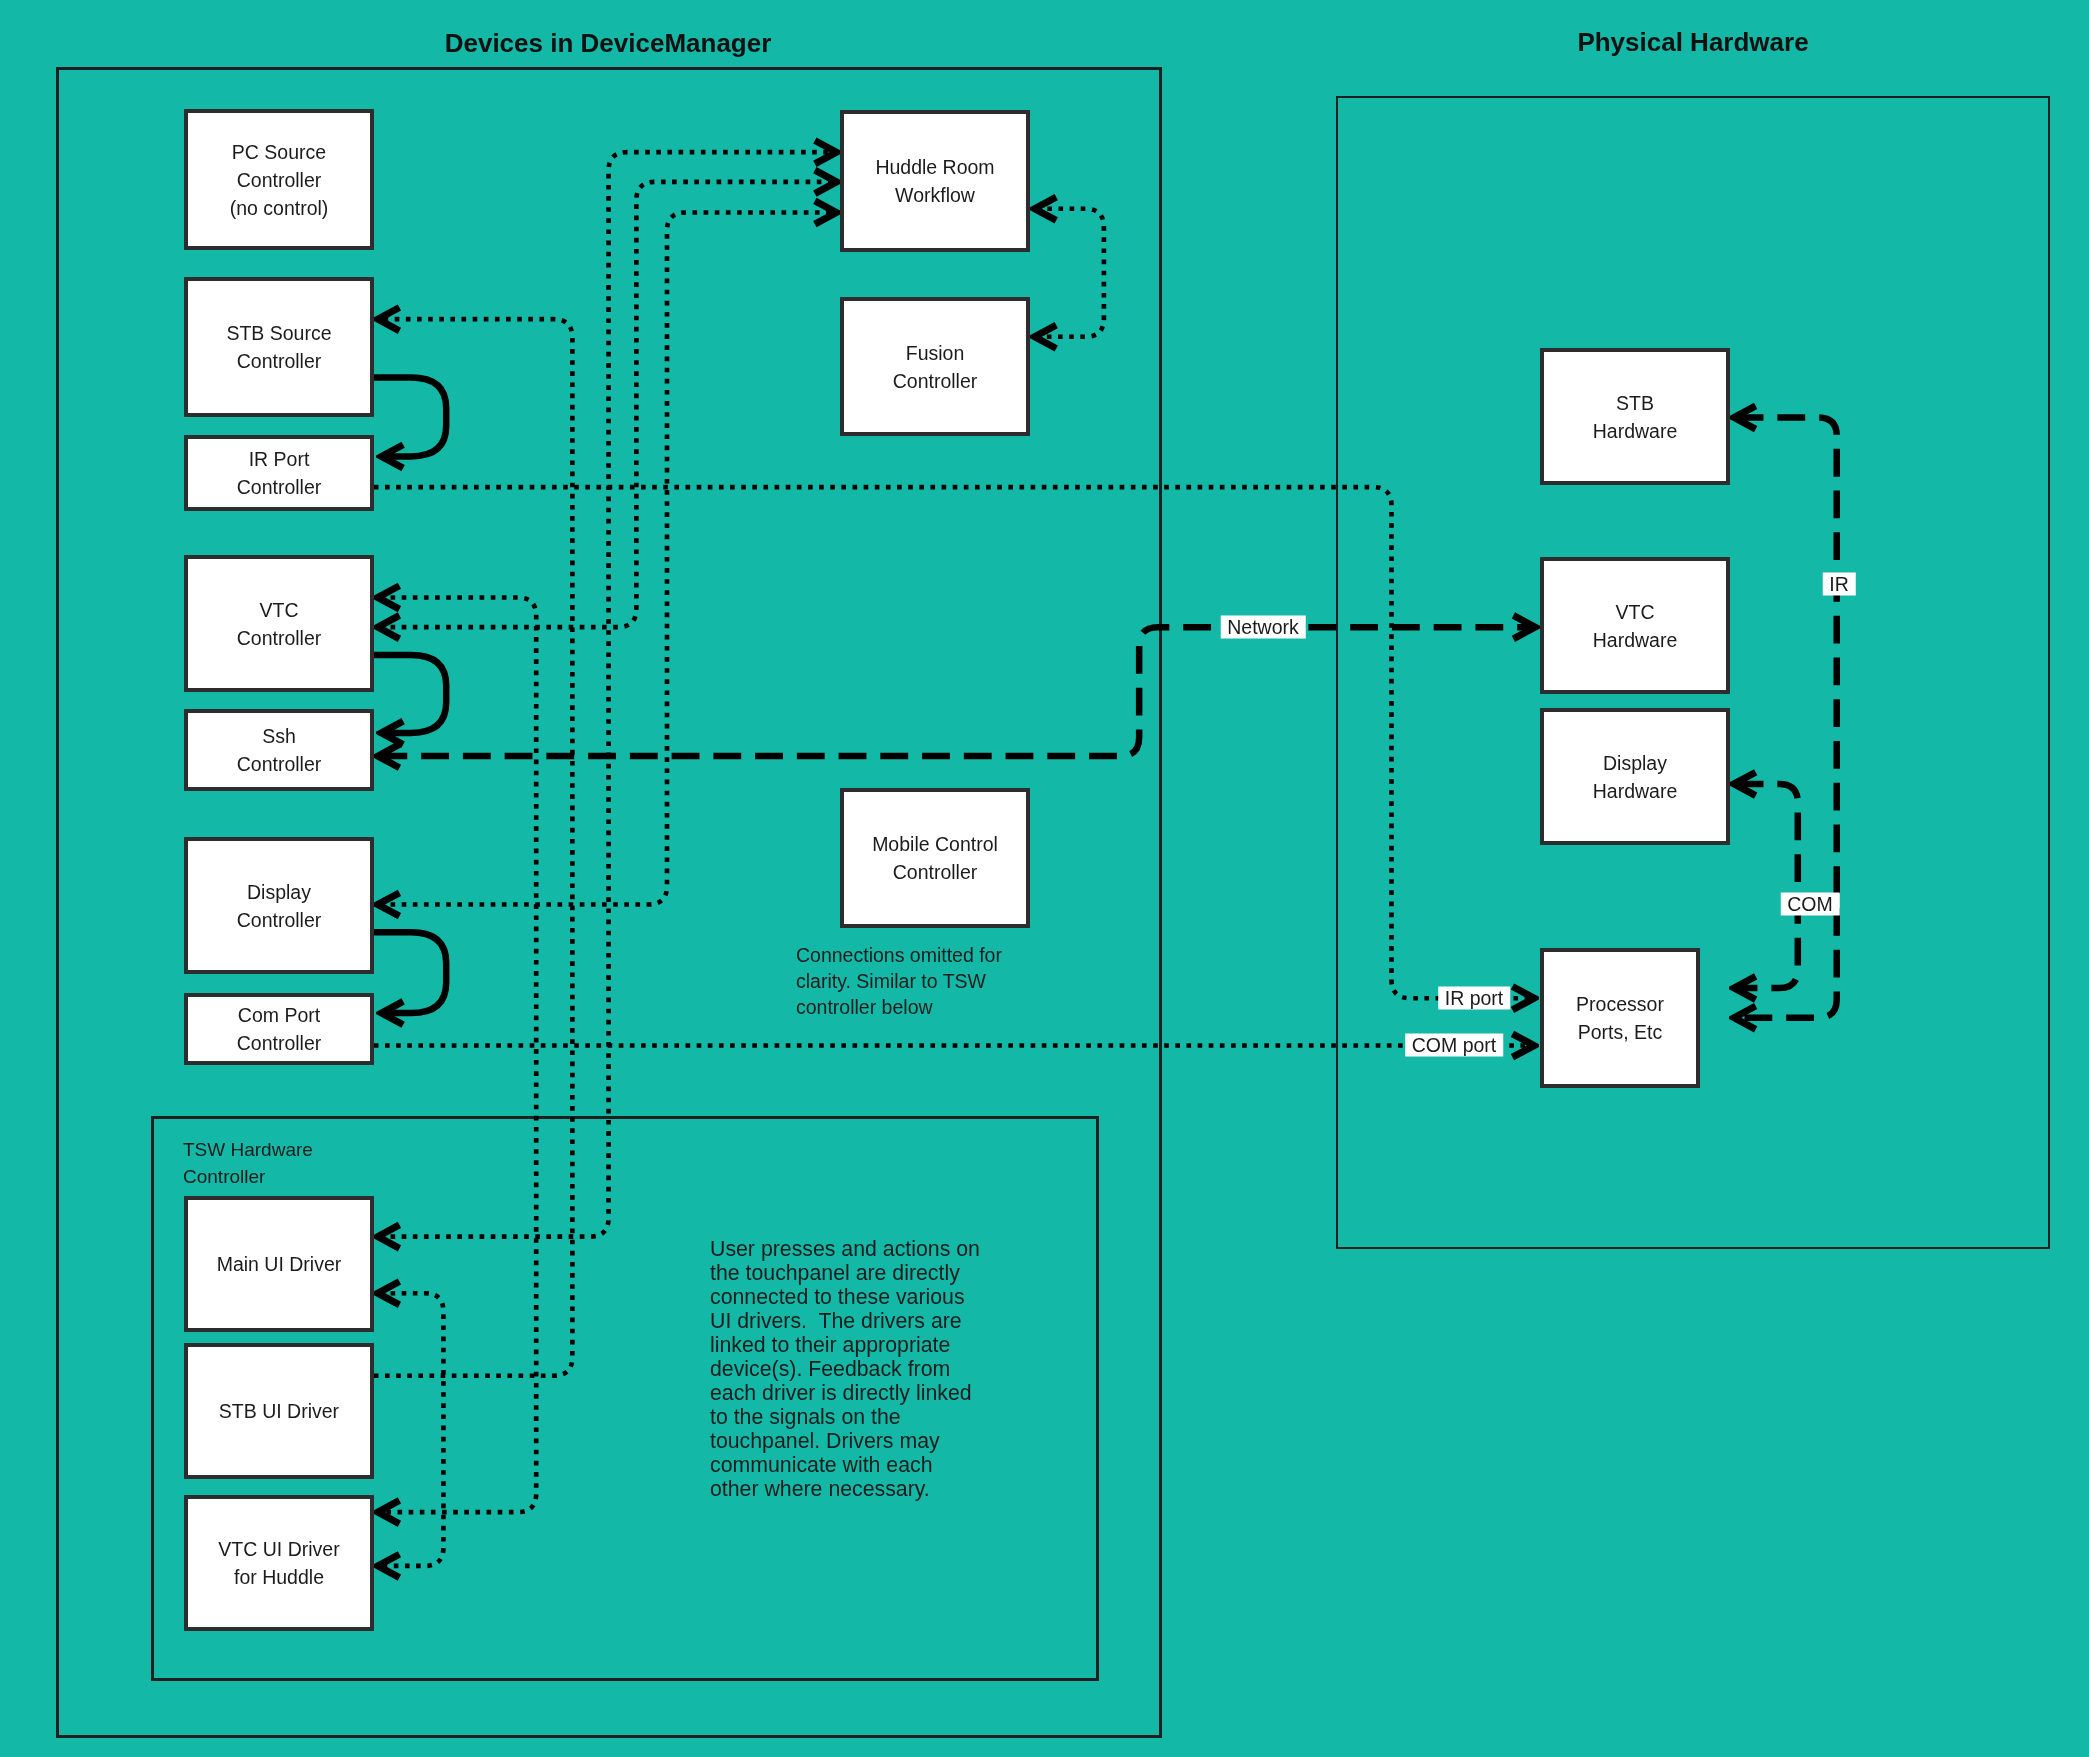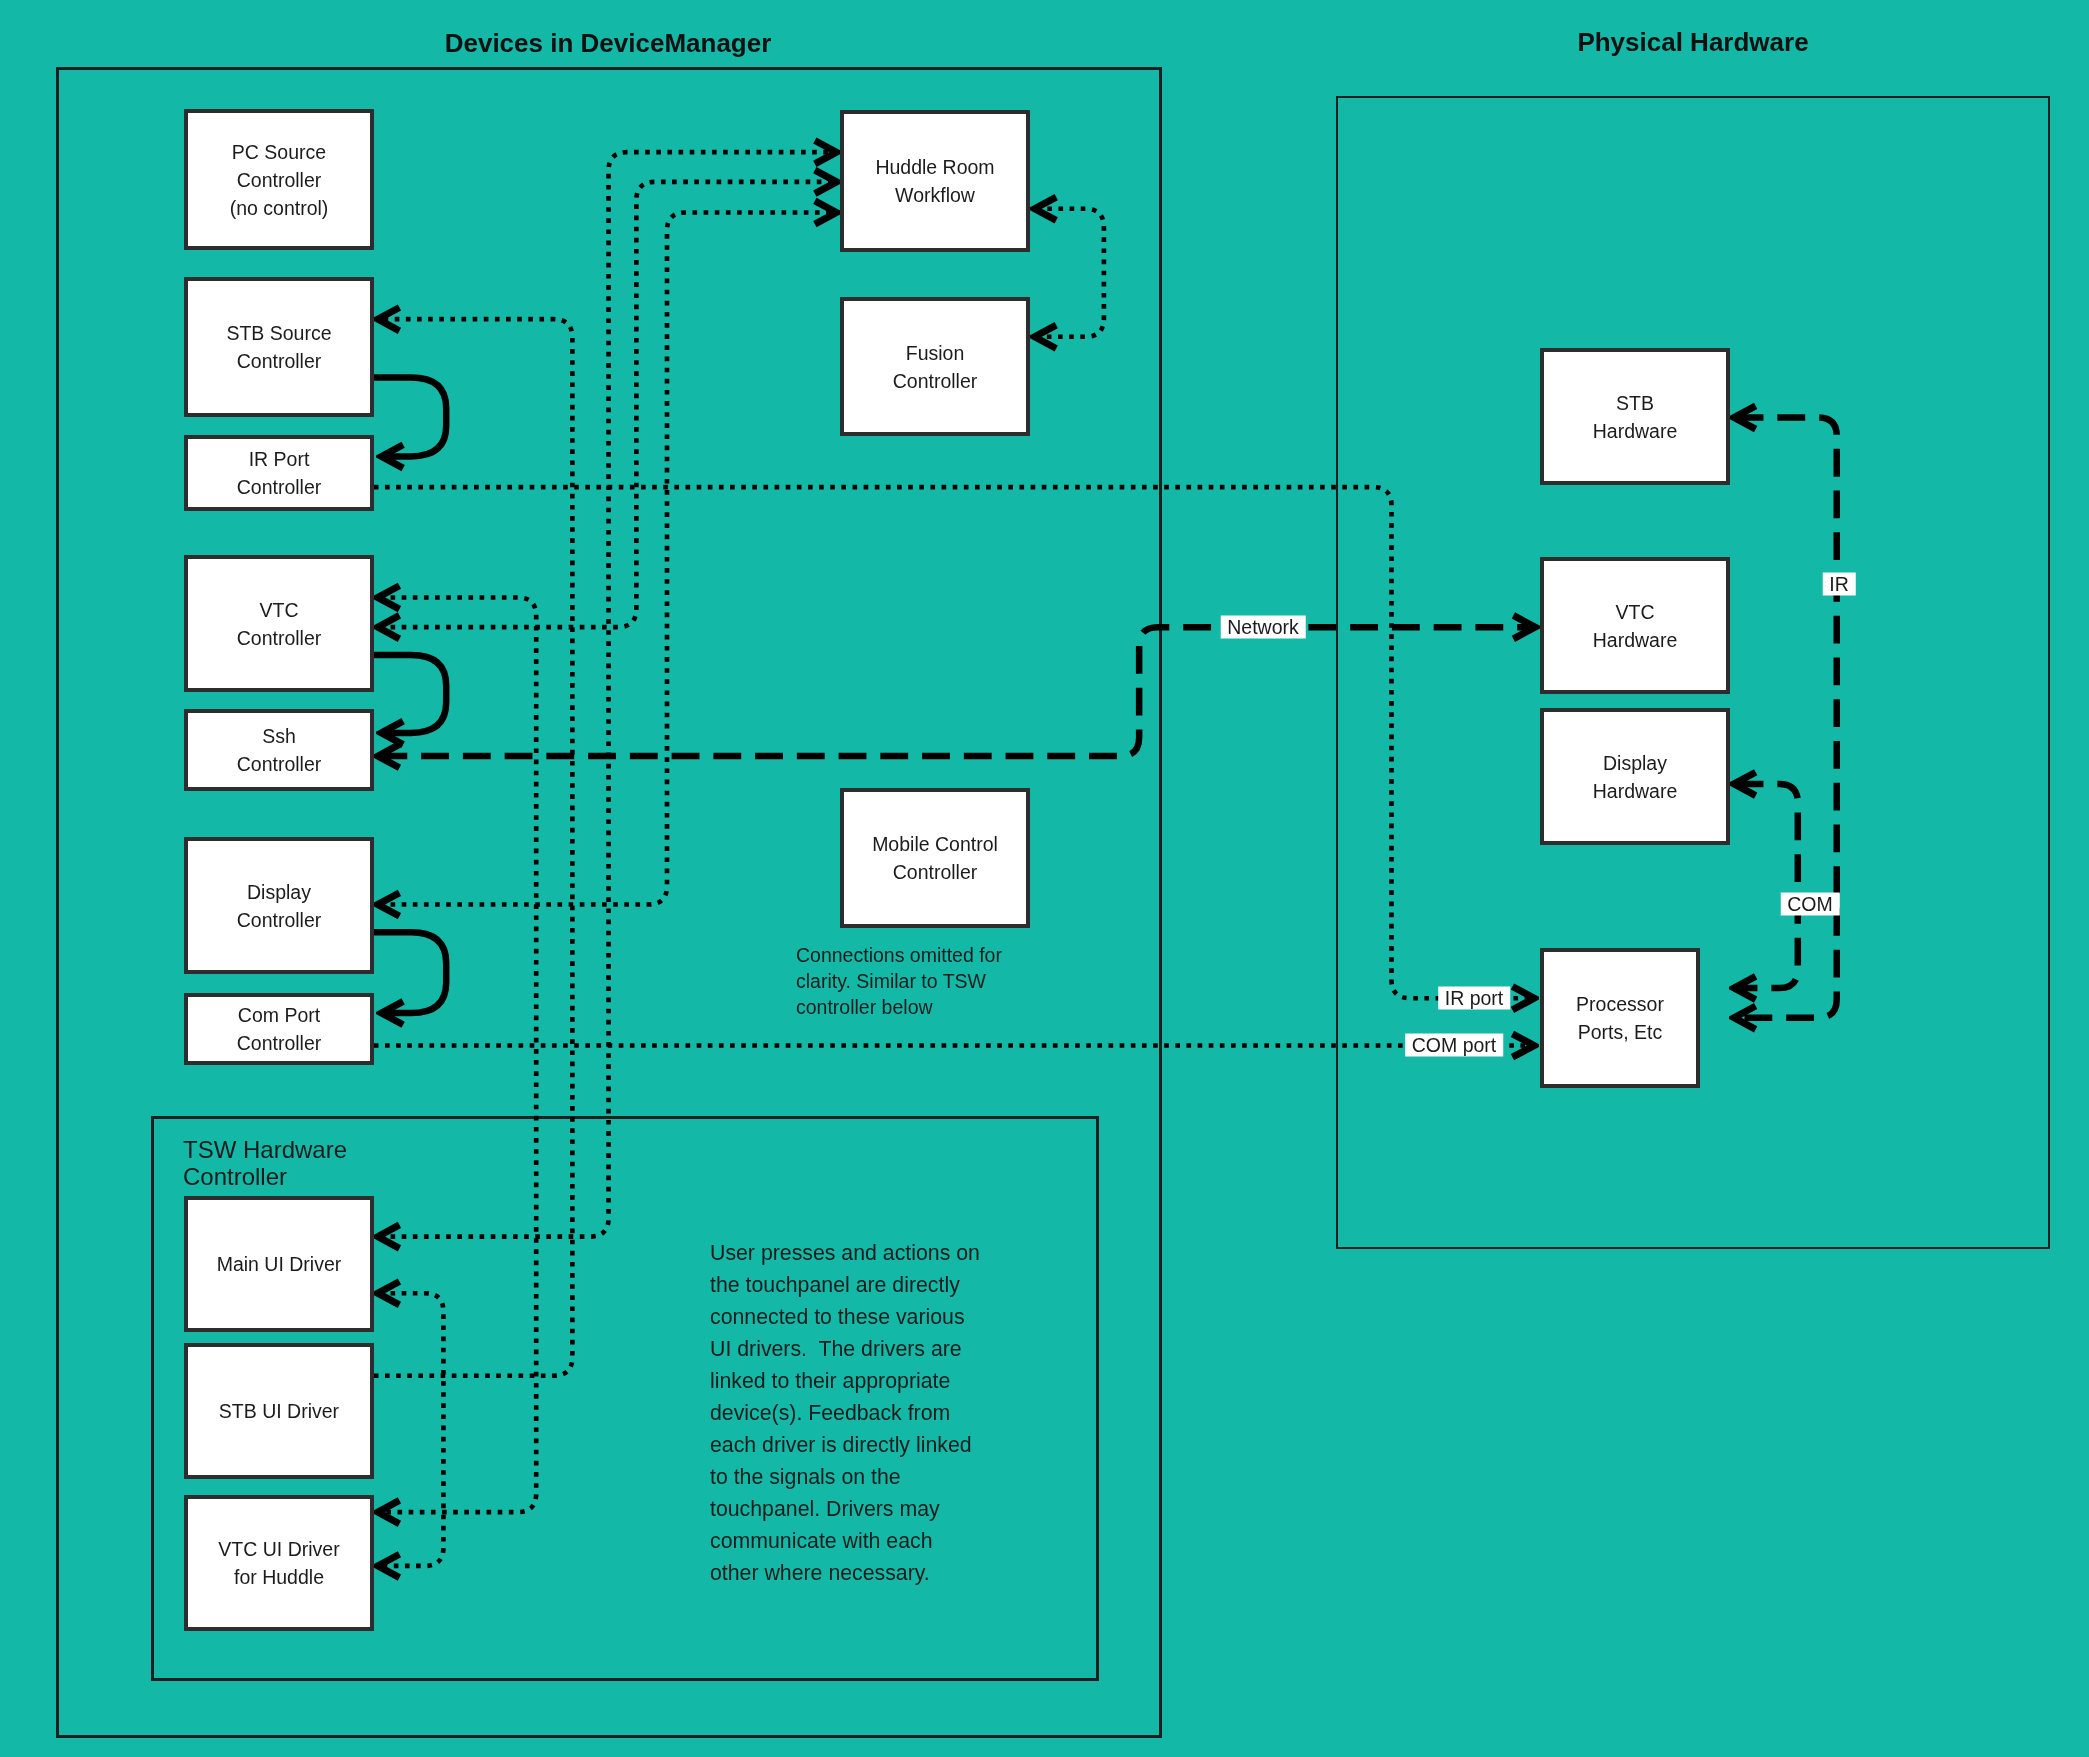--- a/index.html
+++ b/index.html
@@ -14,7 +14,7 @@
   svg.wires{position:absolute;left:0;top:0;pointer-events:none;}
   .wire-label{position:absolute;transform:translate(-50%,-50%);background:#ffffff;
               padding:0 6.5px;font-size:19.5px;white-space:nowrap;z-index:5;}
-  .floating-label{position:absolute;font-size:24px;line-height:27px;white-space:pre-line;}
+  .floating-label{position:absolute;font-size:19px;line-height:27px;white-space:pre-line;}
   .note{position:absolute;text-align:left;font-size:19.5px;line-height:26px;white-space:pre-line;}
   .paragraph{position:absolute;font-size:21.3px;line-height:32px;white-space:pre-wrap;width:343px;}
   .dot{stroke:#000;stroke-width:5;fill:none;stroke-dasharray:5 7;}

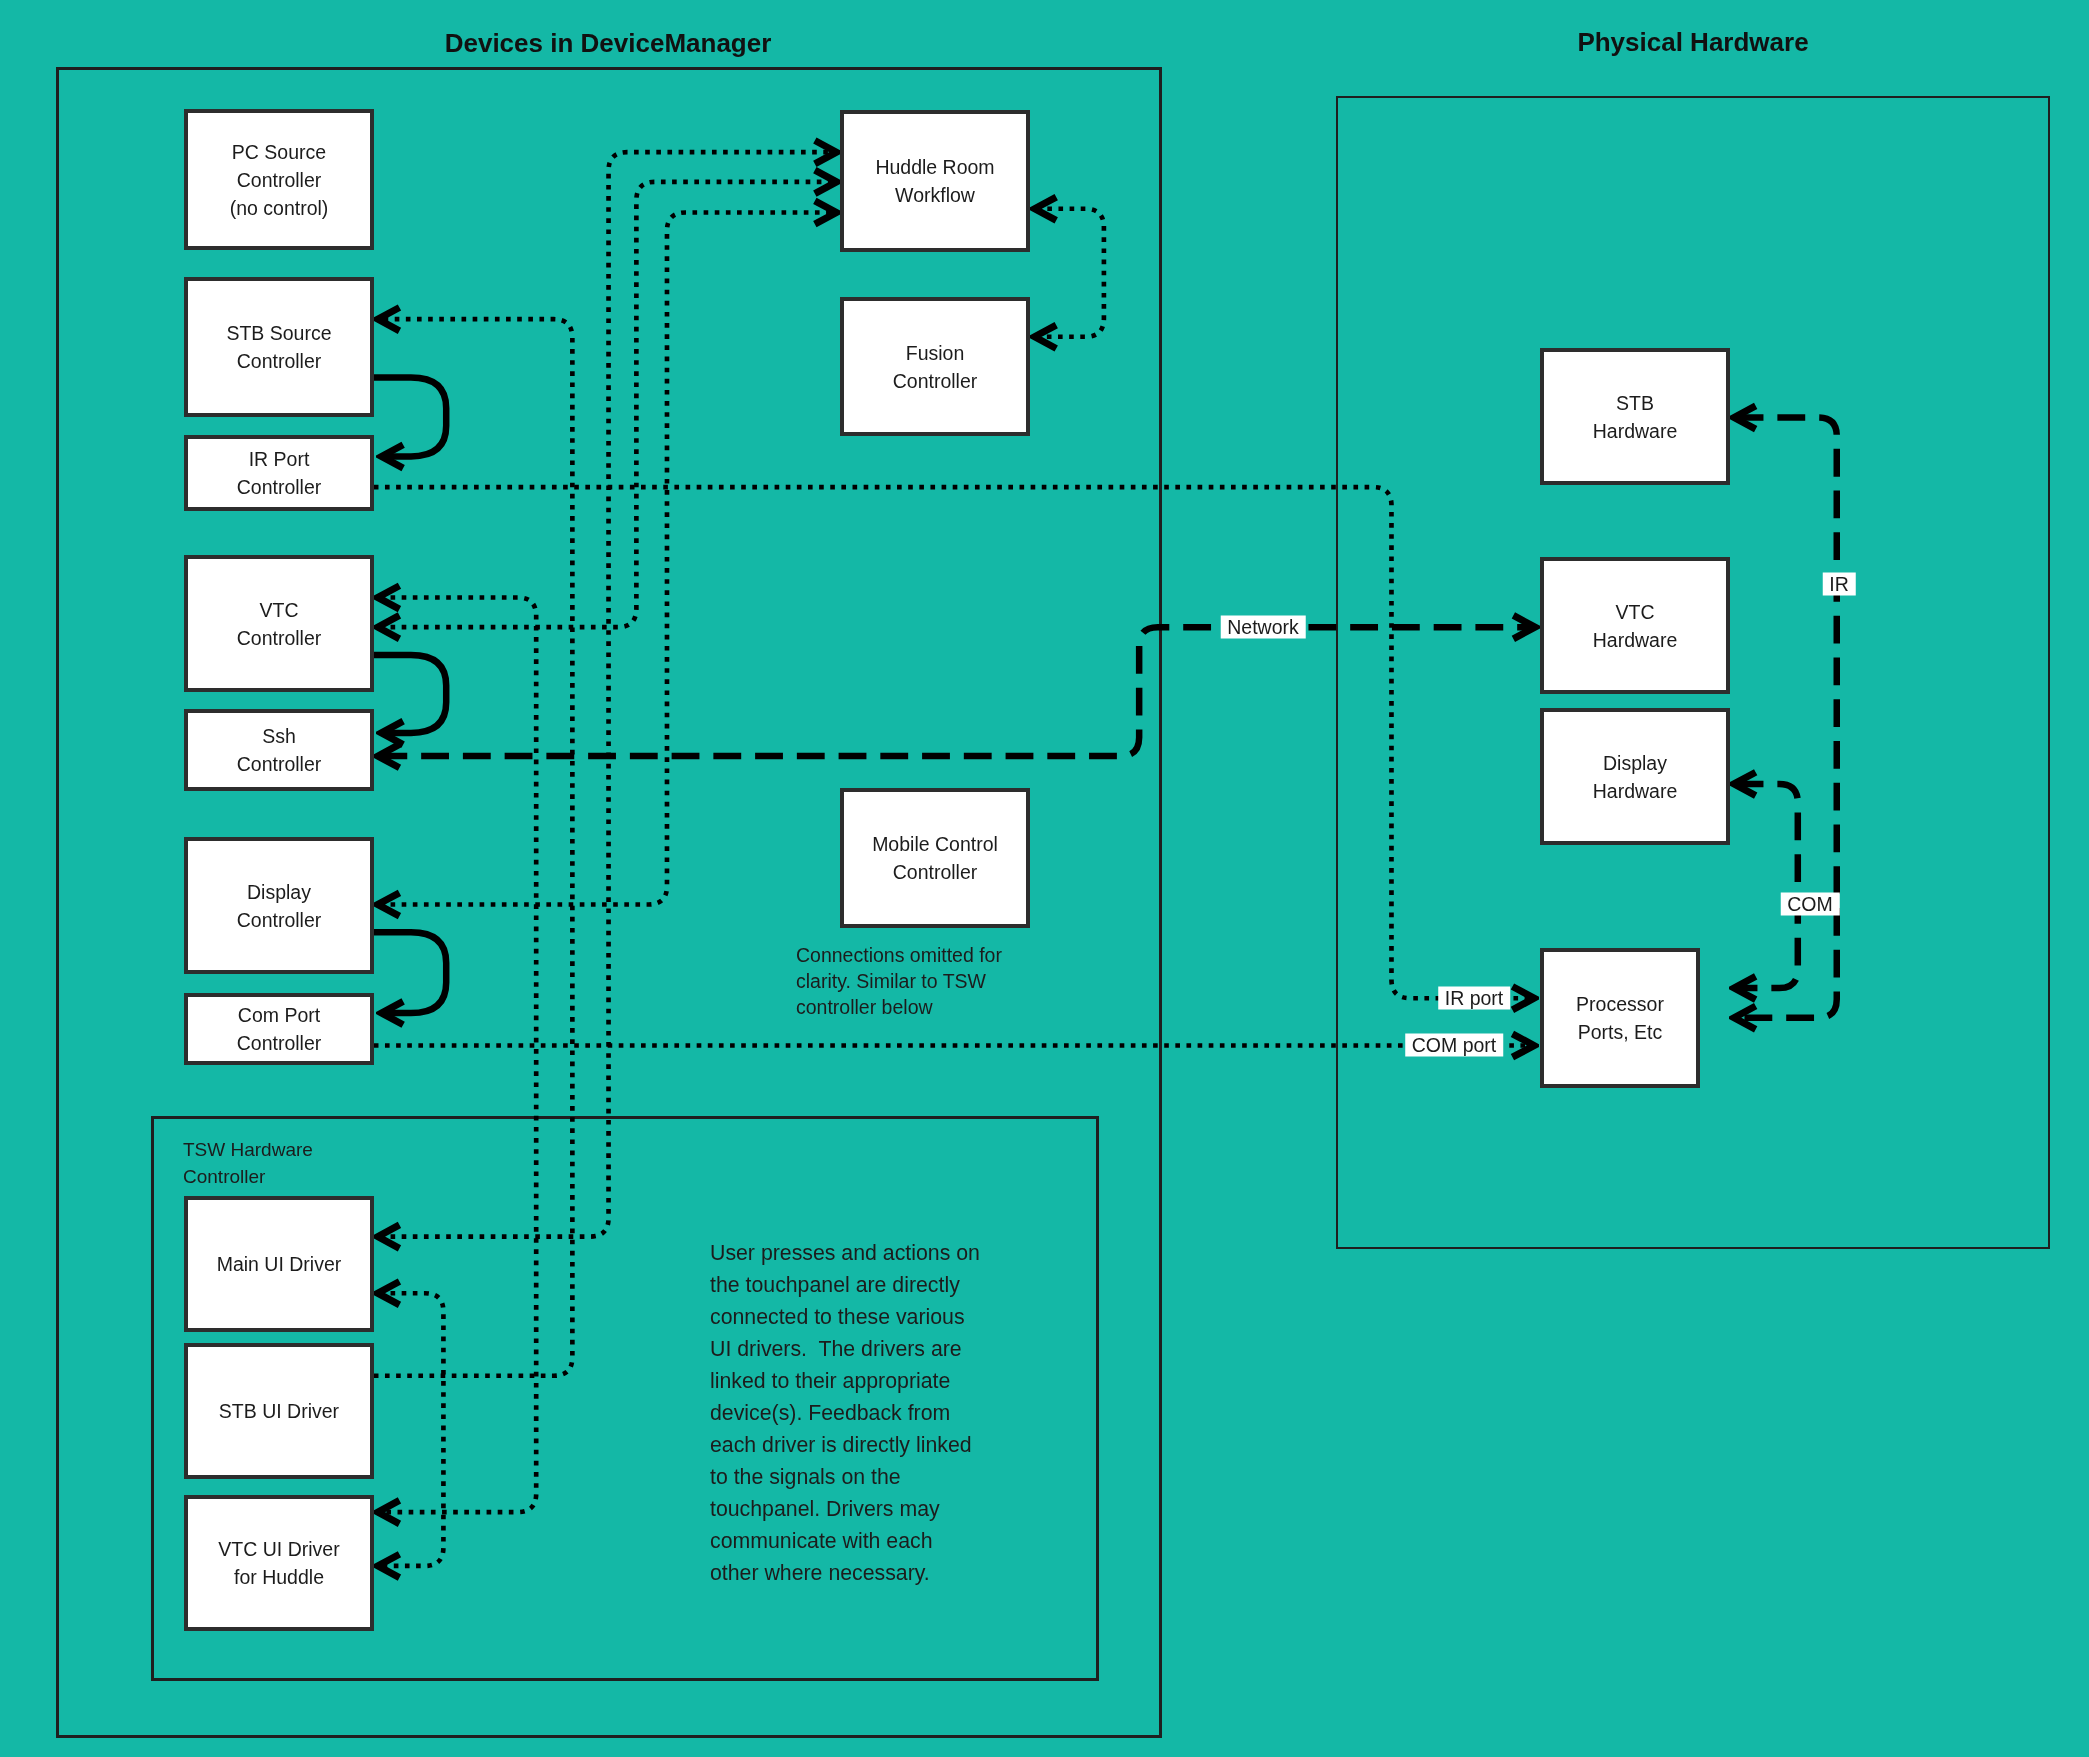--- a/index.html
+++ b/index.html
@@ -16,7 +16,7 @@
               padding:0 6.5px;font-size:19.5px;white-space:nowrap;z-index:5;}
   .floating-label{position:absolute;font-size:19px;line-height:27px;white-space:pre-line;}
   .note{position:absolute;text-align:left;font-size:19.5px;line-height:26px;white-space:pre-line;}
-  .paragraph{position:absolute;font-size:21.3px;line-height:32px;white-space:pre-wrap;width:343px;}
+  .paragraph{position:absolute;font-size:21.3px;line-height:24px;white-space:pre-wrap;width:343px;}
   .dot{stroke:#000;stroke-width:5;fill:none;stroke-dasharray:5 7;}
   .dash{stroke:#000;stroke-width:7;fill:none;stroke-dasharray:30 15;}
   .solid{stroke:#000;stroke-width:7;fill:none;}

